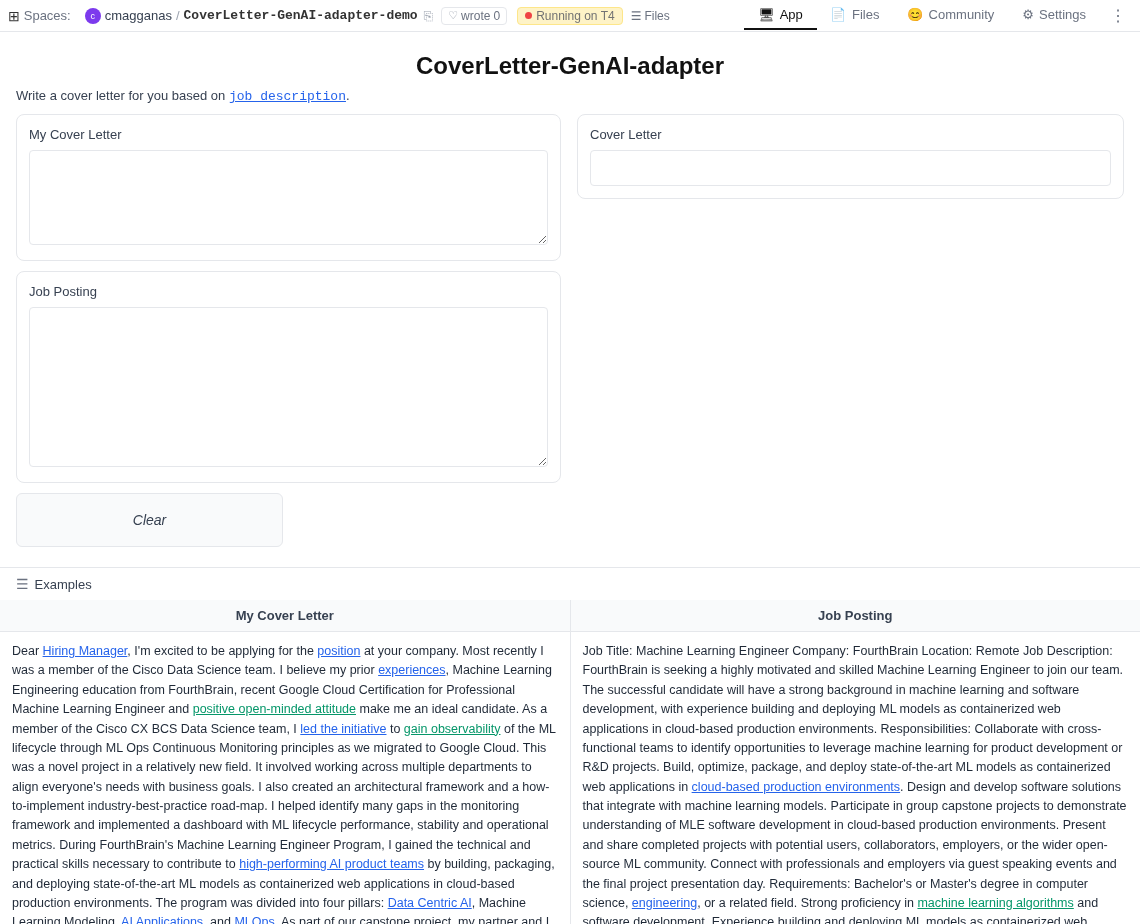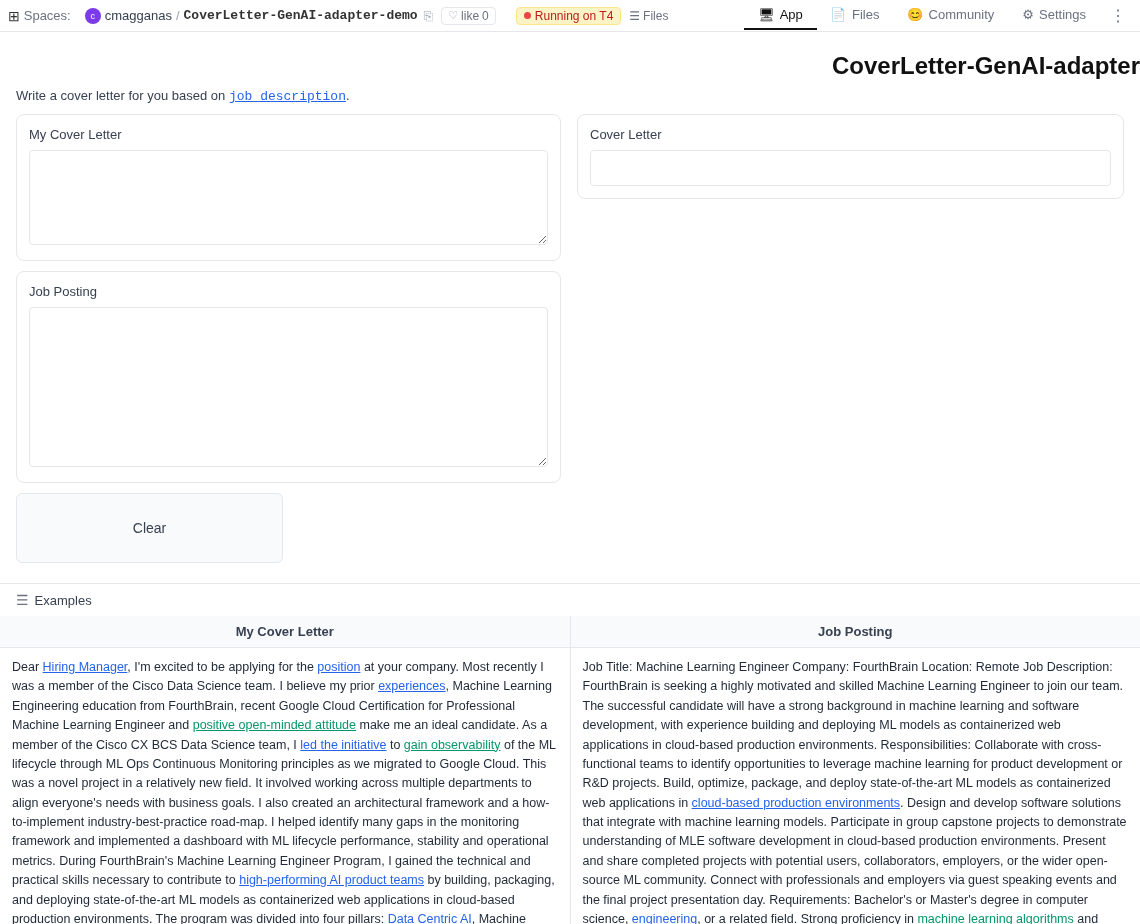--- a/index.html
+++ b/index.html
@@ -19,7 +19,7 @@
 
   <button style="display:flex;align-items:center;gap:3px;border:1px solid #e5e7eb;border-radius:4px;padding:1px 6px;font-size:12px;background:#fff;cursor:pointer;margin-left:4px;">
     <span style="color:#9ca3af;font-size:11px;">♡</span>
-    <span style="color:#6b7280;">like</span>
+    <span style="color:#6b7280;">wrote</span>
     <span style="color:#6b7280;">0</span>
   </button>
 

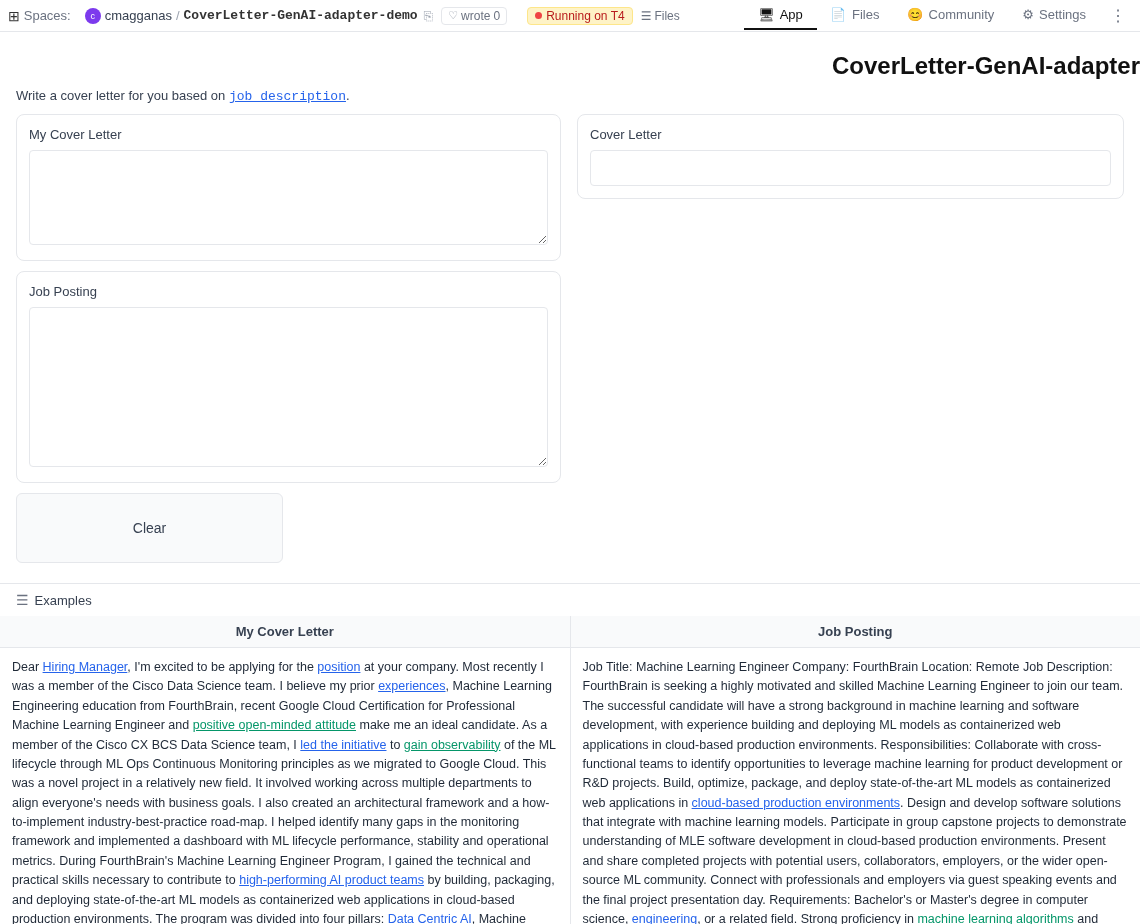--- a/index.html
+++ b/index.html
@@ -23,7 +23,7 @@
     <span style="color:#6b7280;">0</span>
   </button>
 
-  <span style="background:#fef3c7;color:#b91c1c;border:1px solid #fde68a;border-radius:4px;padding:1px 7px;font-size:12px;display:flex;align-items:center;gap:4px;margin-left:16px;">
+  <span style="background:#fef3c7;color:#737373;border:1px solid #fde68a;border-radius:4px;padding:1px 7px;font-size:12px;display:flex;align-items:center;gap:4px;margin-left:6px;">
     <span style="width:7px;height:7px;background:#ef4444;border-radius:50%;display:inline-block;"></span>
     <span>Running on T4</span>
   </span>

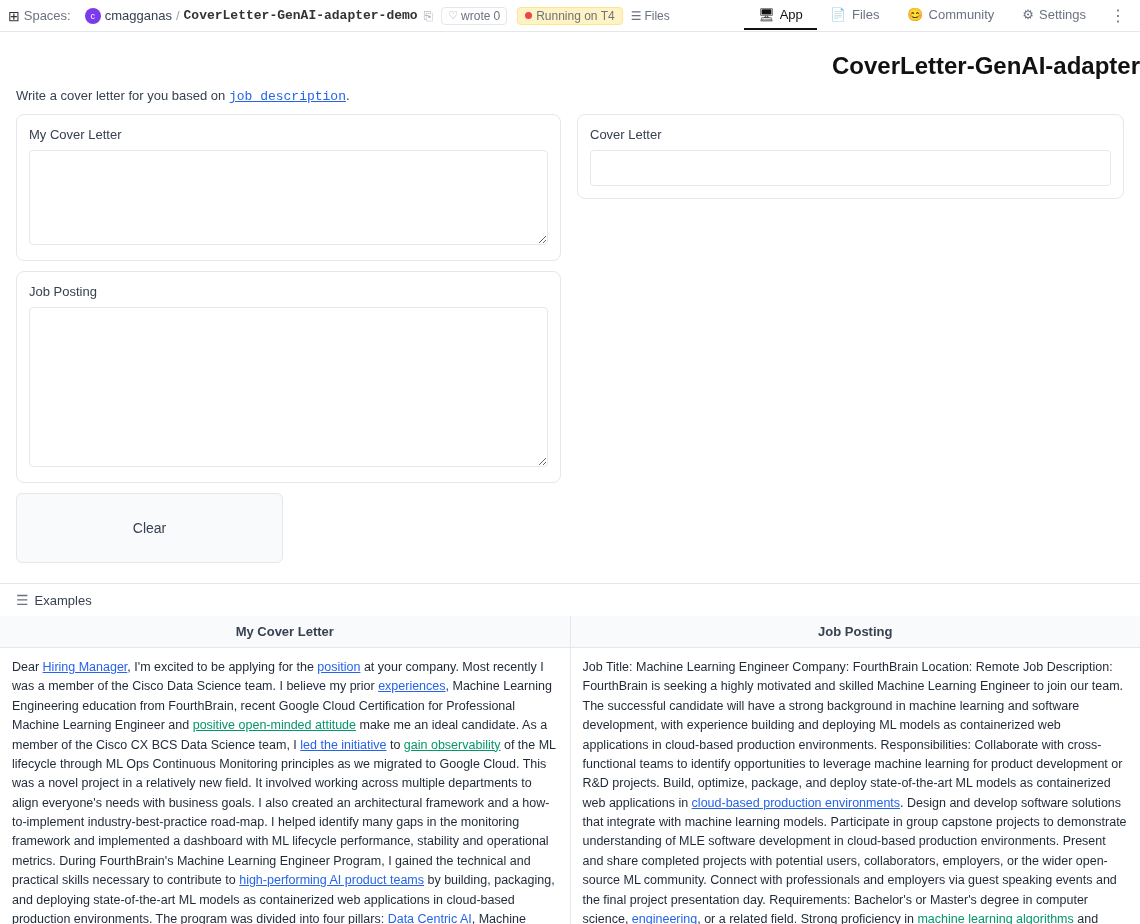--- a/index.html
+++ b/index.html
@@ -56,7 +56,7 @@
   <button style="padding:4px 6px;color:#6b7280;cursor:pointer;border:none;background:none;font-size:16px;">⋮</button>
 </nav>
 
-<div style="text-align:right;padding:20px 0 6px;">
+<div style="text-align:center;padding:20px 0 6px;">
   <h1 style="font-size:24px;font-weight:600;color:#111;">CoverLetter-GenAI-adapter</h1>
 </div>
 <div style="font-size:13px;color:#374151;padding:2px 16px 10px;">

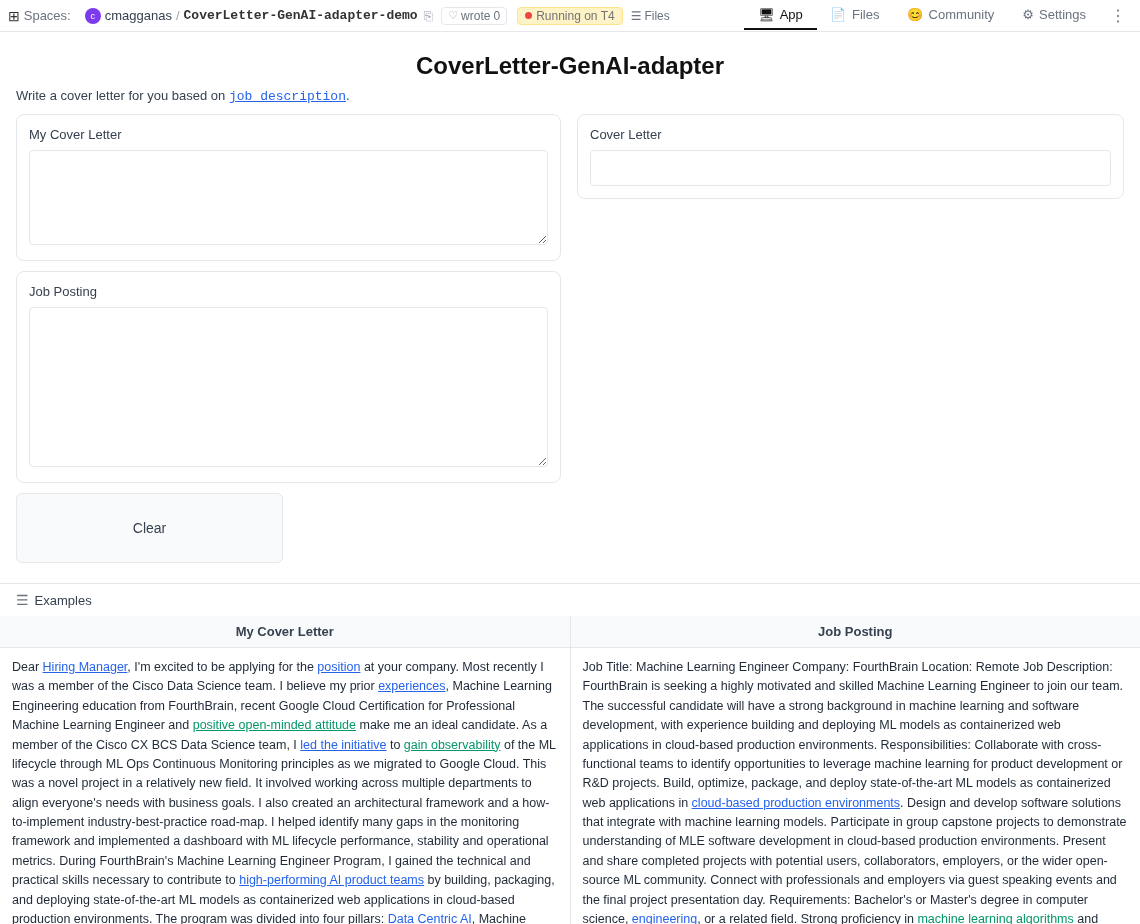--- a/index.html
+++ b/index.html
@@ -79,7 +79,7 @@
     </div>
 
     <div style="display:flex;gap:8px;">
-      <button style="flex:0 0 49%;padding:26px;border:1px solid #e5e7eb;border-radius:6px;background:#f9fafb;color:#374151;font-size:14px;cursor:pointer;font-weight:500;">Clear</button>
+      <button style="flex:0 0 49%;padding:18px;border:1px solid #e5e7eb;border-radius:6px;background:#f9fafb;color:#374151;font-size:14px;cursor:pointer;font-weight:500;font-style:italic;">Clear</button>
     </div>
   </div>
 

